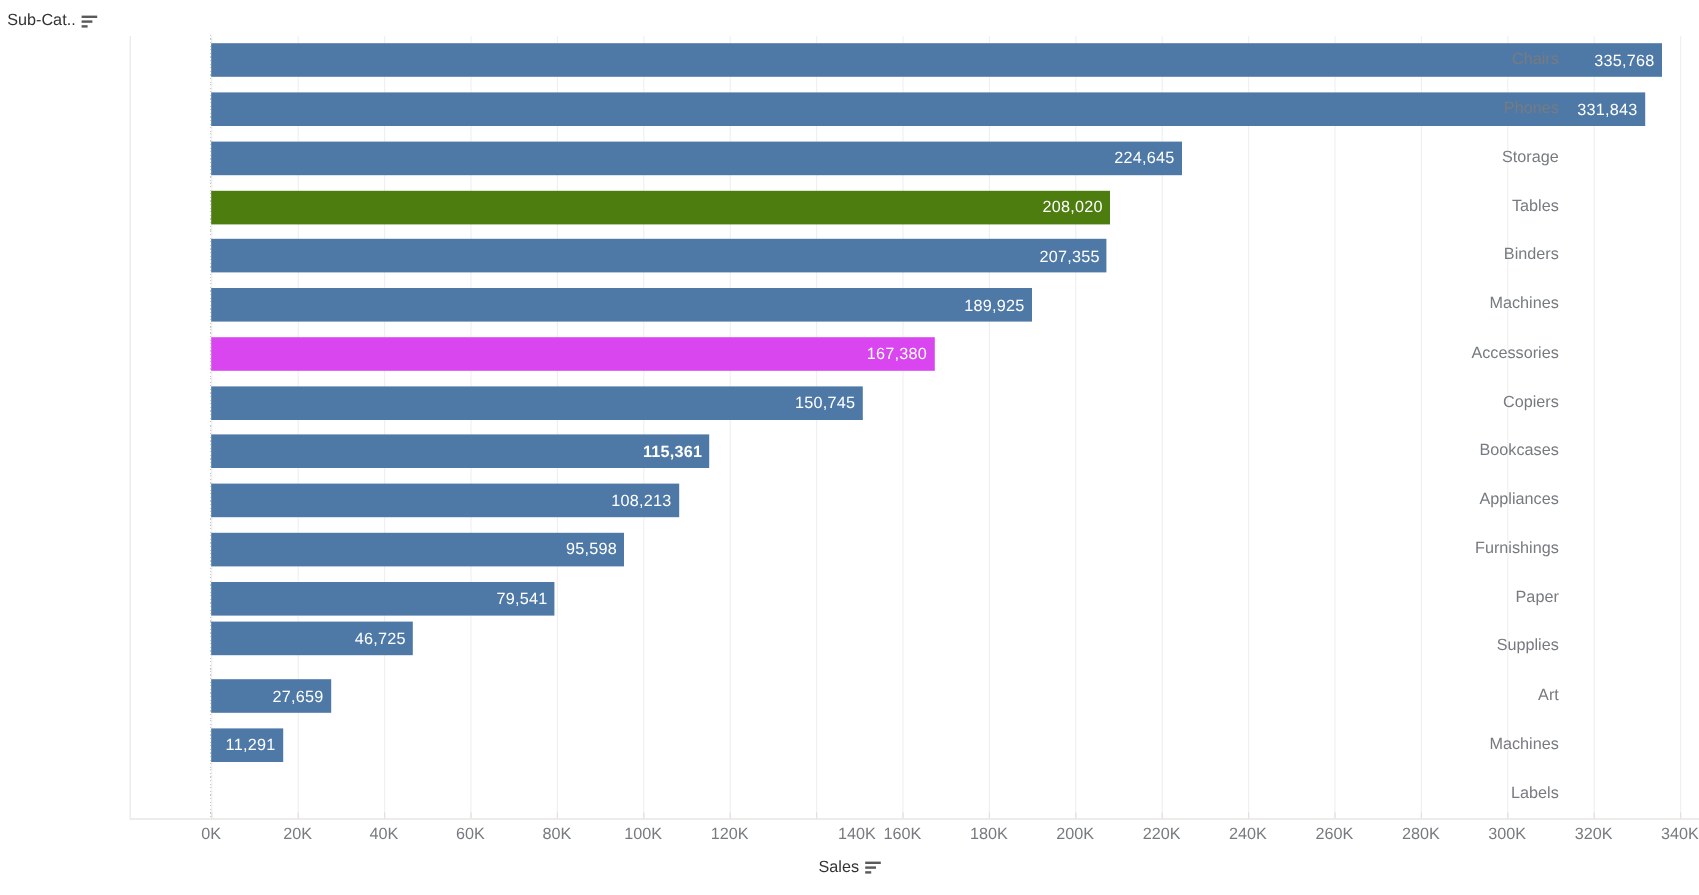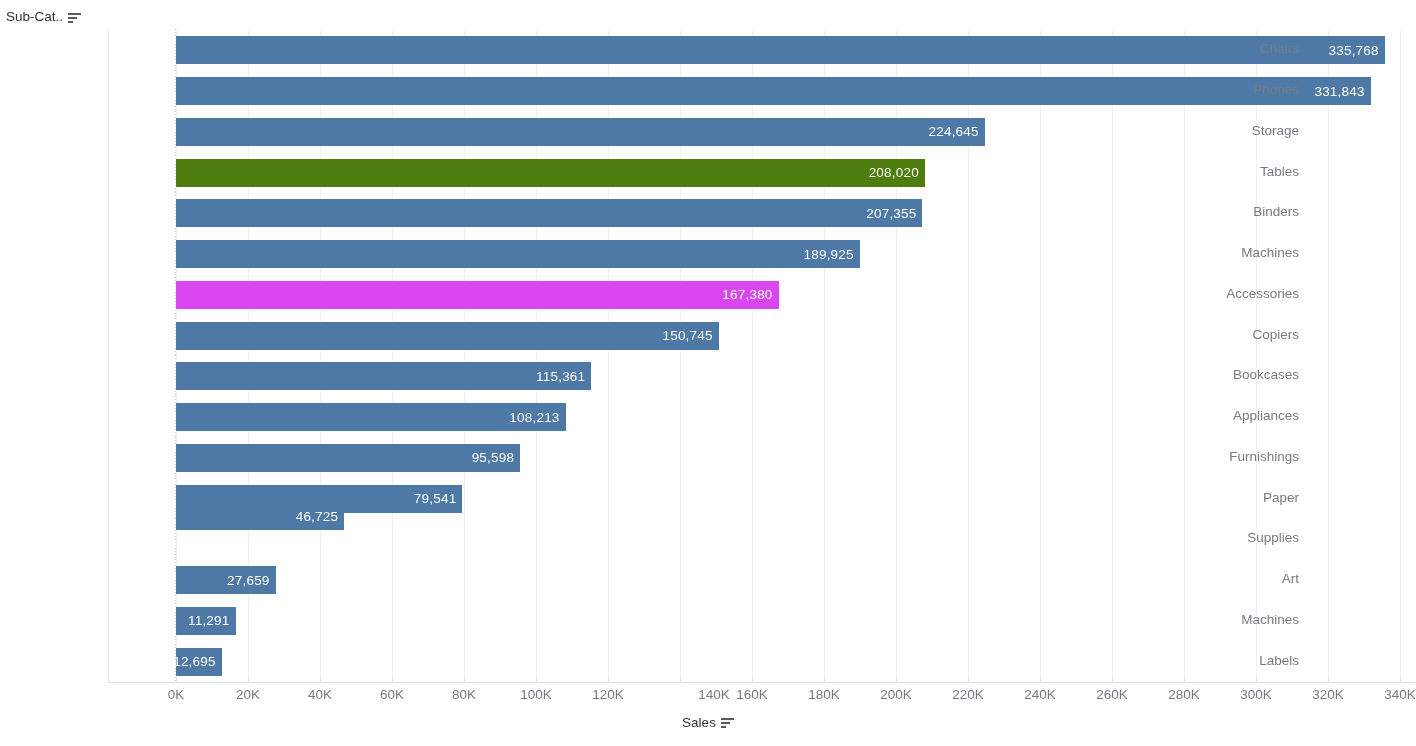--- a/index.html
+++ b/index.html
@@ -302,7 +302,7 @@
         </div>
         <div class="row-tick" style="top: 325.375px; height: 42px;"></div>
         <div class="row" style="top: 332.375px; height: 28px;">
-          <div class="bar-wrap" style="width: 415.3px;">
+          <div class="bar-wrap" style="width: 415.3px; font-weight: bold;">
             <div class="bar" title="Bookcases: 115,361" style="background: rgb(78, 121, 167);">
               <span class="value">115,361</span>
             </div>

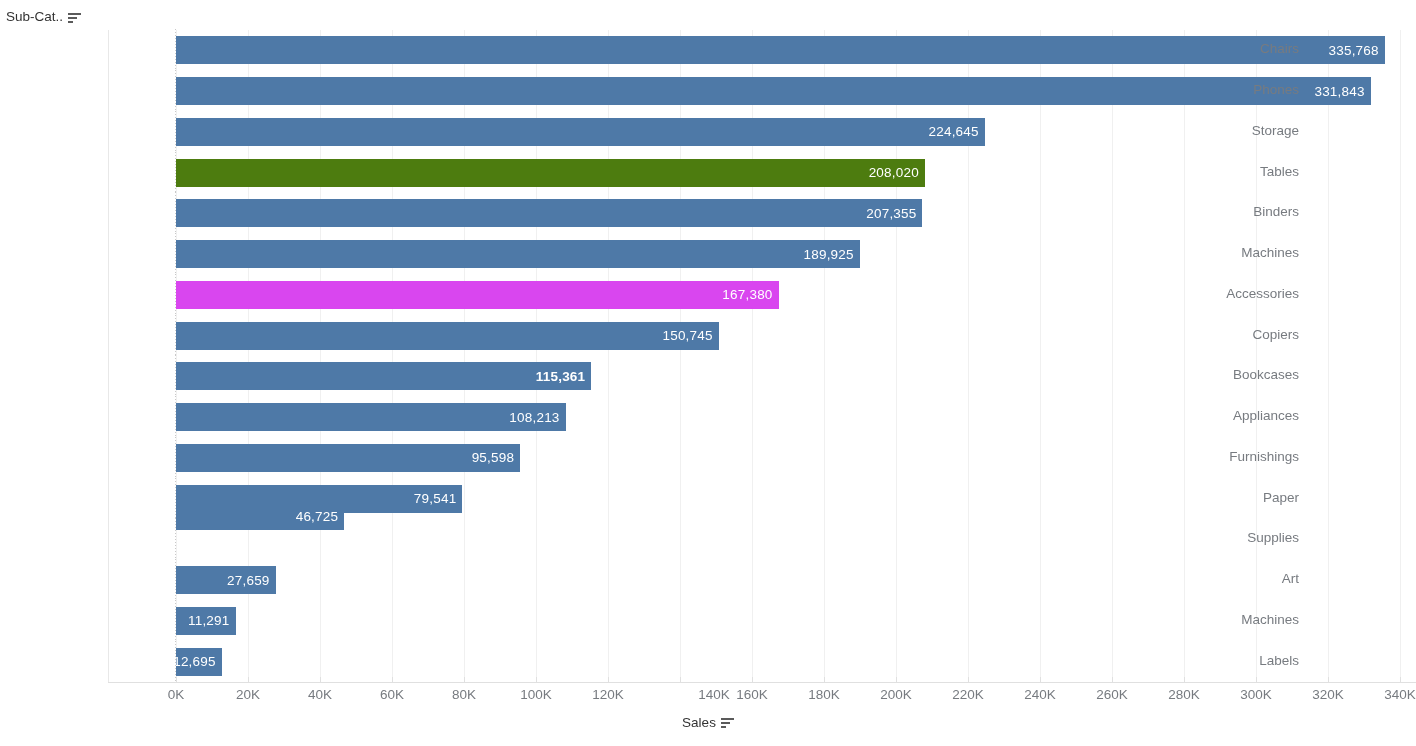--- a/index.html
+++ b/index.html
@@ -333,7 +333,7 @@
           </div>
         </div>
         <div class="row-tick" style="top: 488.375px; height: 42px;"></div>
-        <div class="row" style="top: 472px; height: 28px;">
+        <div class="row" style="top: 488px; height: 28px;">
           <div class="bar-wrap" style="width: 168.21px;">
             <div class="bar" title="Supplies: 46,725" style="background: rgb(78, 121, 167);">
               <span class="value">46,725</span>

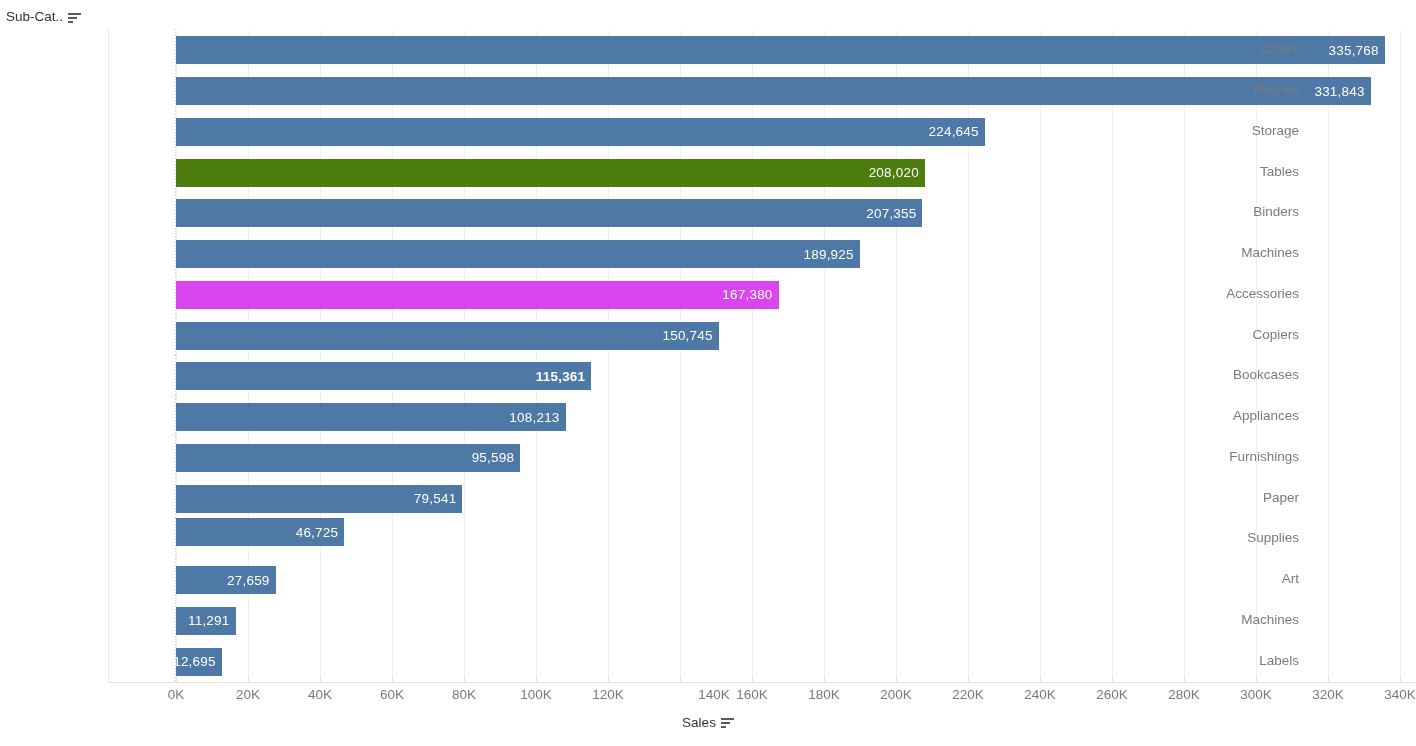--- a/index.html
+++ b/index.html
@@ -357,13 +357,6 @@
           </div>
         </div>
         <div class="row-tick" style="top: 610.625px; height: 42px;"></div>
-        <div class="row" style="top: 617.625px; height: 28px;">
-          <div class="bar-wrap" style="width: 45.702px;">
-            <div class="bar" title="Labels: 12,695" style="background: rgb(78, 121, 167);">
-              <span class="value">12,695</span>
-            </div>
-          </div>
-        </div>
       </div>
   </div>
 

